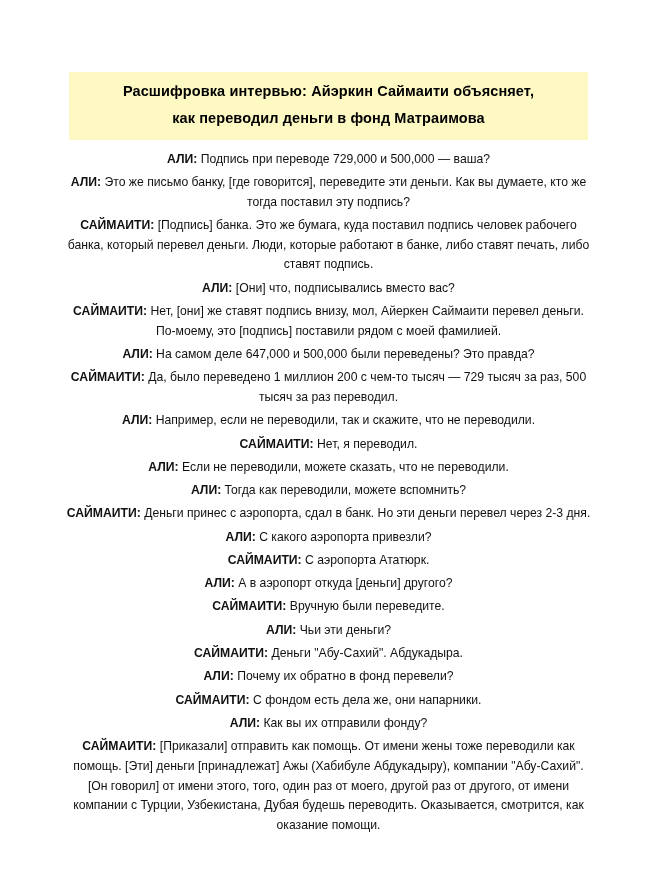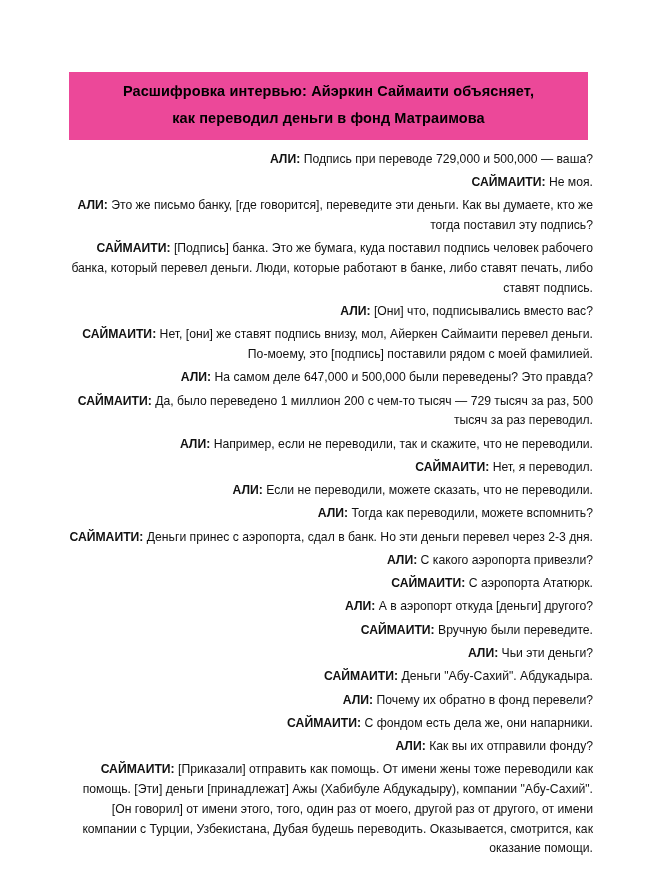--- a/index.html
+++ b/index.html
@@ -22,7 +22,7 @@
     position: relative;
   }
   .doc-title {
-    background: #ec4899;
+    background: #fef9c3;
     text-align: center;
     font-size: 14.5px;
     font-weight: bold;

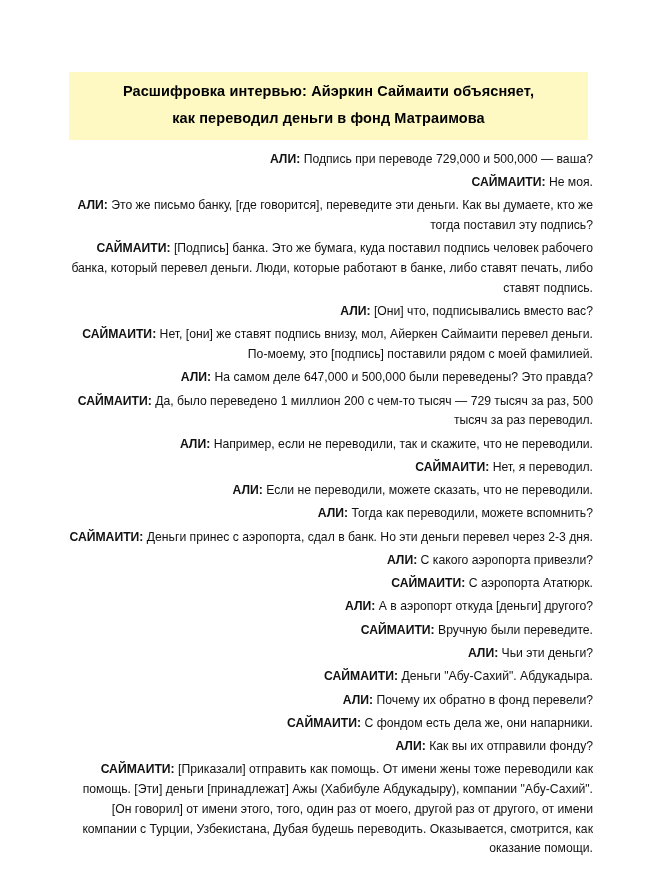--- a/index.html
+++ b/index.html
@@ -43,7 +43,7 @@
     font-size: 12.2px;
     line-height: 1.62;
     margin: 0 0 3.5px 0;
-    text-align: right;
+    text-align: center;
     color: #111111;
   }
   .turn .speaker {

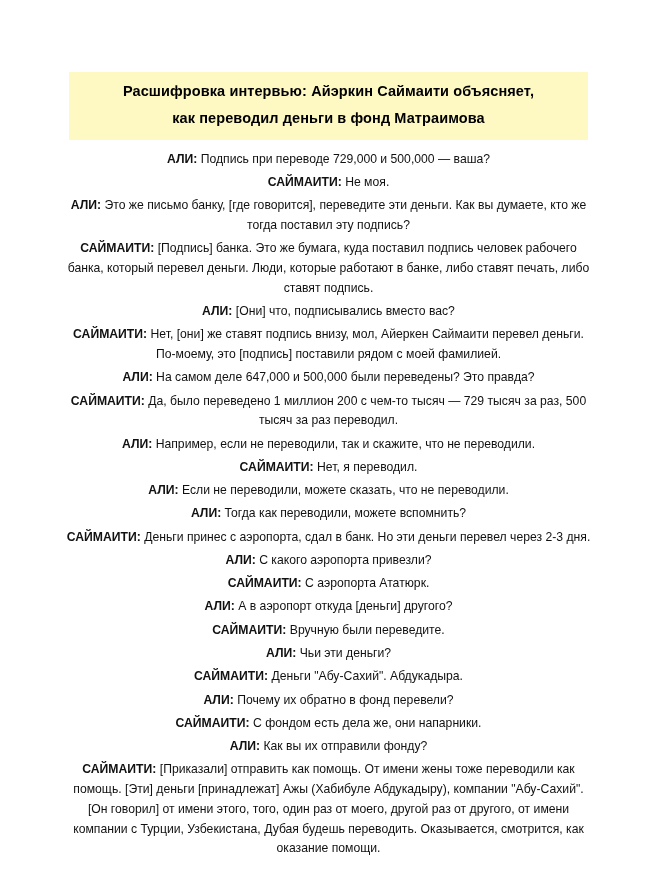--- a/index.html
+++ b/index.html
@@ -70,10 +70,6 @@
       <span class="utterance">Подпись при переводе 729,000 и 500,000 — ваша?</span>
     </p>
 
-    <p class="turn">
-      <span class="speaker">САЙМАИТИ:</span>
-      <span class="utterance">Не моя.</span>
-    </p>
 
     <p class="turn">
       <span class="speaker">АЛИ:</span>

